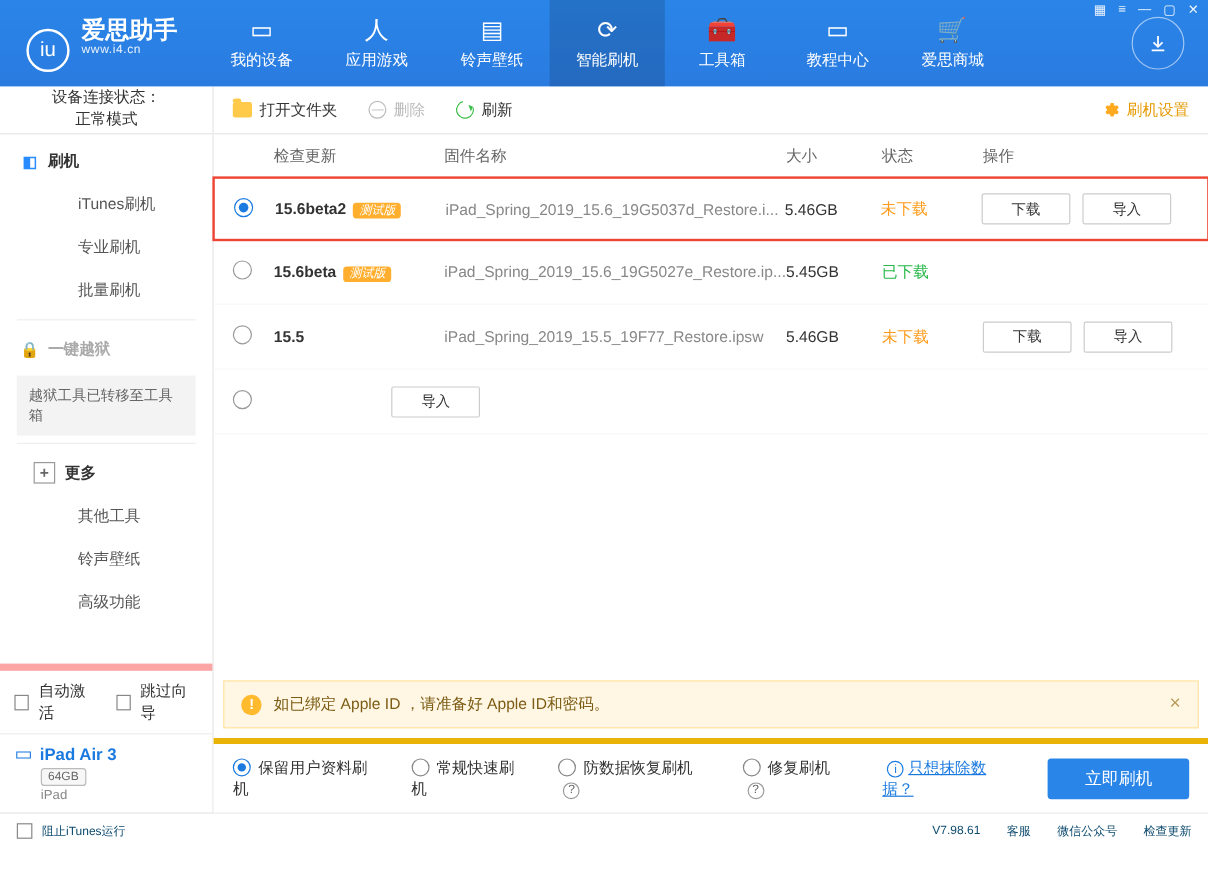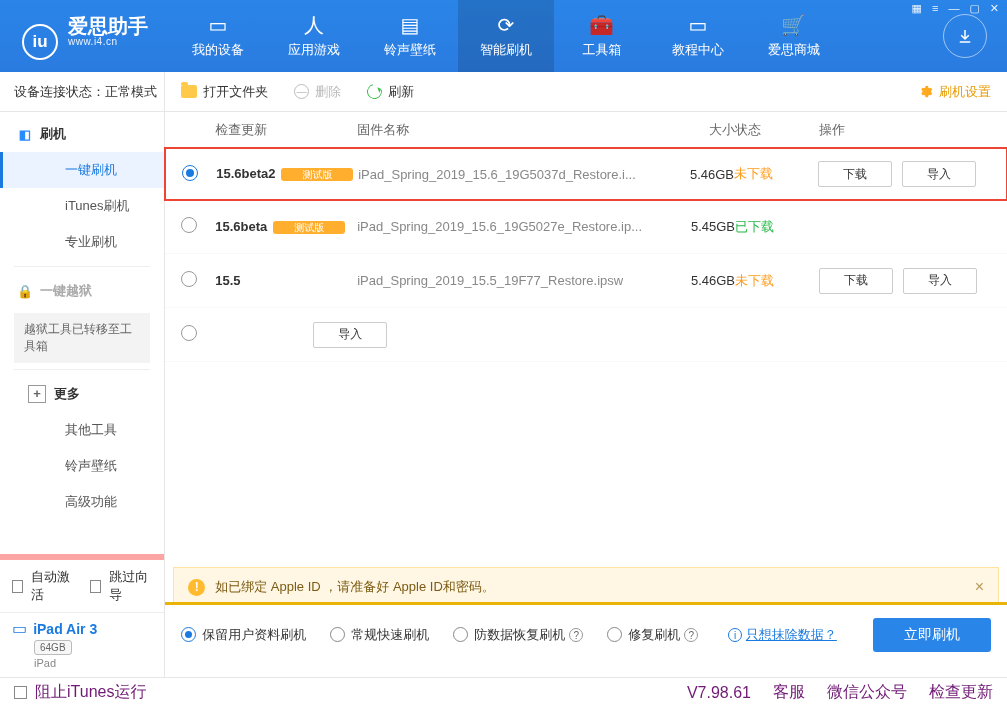--- a/index.html
+++ b/index.html
@@ -10,7 +10,7 @@
 
 .header { height: 72px; background: linear-gradient(#2a85e8, #2a7be0); display: flex; align-items: flex-end; color: #fff; position: relative; }
 .logo-wrap { display: flex; align-items: center; padding: 0 22px 12px; }
-.logo { width: 36px; height: 36px; border: 2px solid #fff; border-radius: 50%; display: flex; align-items: center; justify-content: center; font-size: 17px; font-weight: 700; margin-right: 10px; margin-top: 22px; }
+.logo { width: 36px; height: 36px; border: 2px solid #fff; border-radius: 50%; display: flex; align-items: center; justify-content: center; font-size: 17px; font-weight: 400; margin-right: 10px; margin-top: 22px; }
 .logo-text { font-size: 20px; font-weight: 700; line-height: 1; }
 .logo-sub { font-size: 10px; letter-spacing: .5px; opacity: .9; }
 .nav { display: flex; flex: 1; height: 72px; }

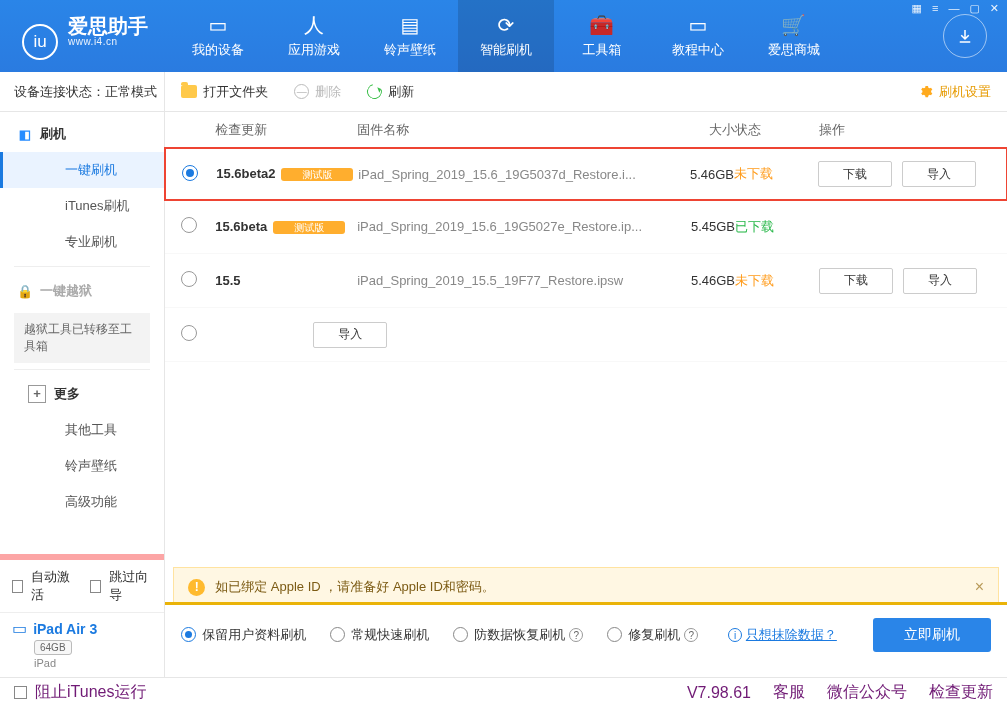--- a/index.html
+++ b/index.html
@@ -22,7 +22,7 @@
 .main { display: flex; height: 605px; }
 
 .sidebar { width: 192px; border-right: 1px solid #e6e6e6; display: flex; flex-direction: column; }
-.conn-bar { height: 40px; border-bottom: 1px solid #e6e6e6; display: flex; align-items: center; padding-left: 14px; font-size: 13px; }
+.conn-bar { height: 40px; border-bottom: 1px solid #e6e6e6; display: flex; align-items: center; font-size: 13px; flex-direction: column; }
 .conn-bar b { font-weight: 400; }
 .side-list { padding-top: 4px; overflow: auto; flex: 1; }
 .side-item { height: 36px; display: flex; align-items: center; padding-left: 40px; cursor: pointer; font-size: 13px; color: #333; }

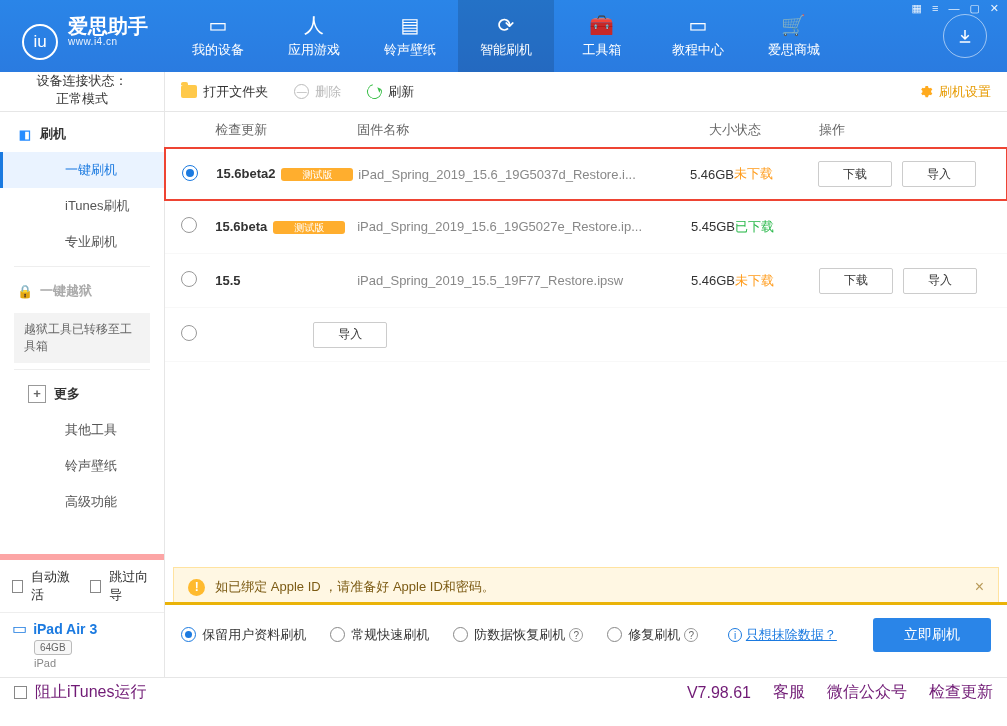--- a/index.html
+++ b/index.html
@@ -64,7 +64,7 @@
 .col-radio { width: 34px; }
 .col-ver { width: 142px; }
 .col-name { flex: 1; }
-.col-size { width: 80px; text-align: right; }
+.col-size { width: 80px; text-align: left; }
 .col-status { width: 84px; }
 .col-ops { width: 172px; }
 

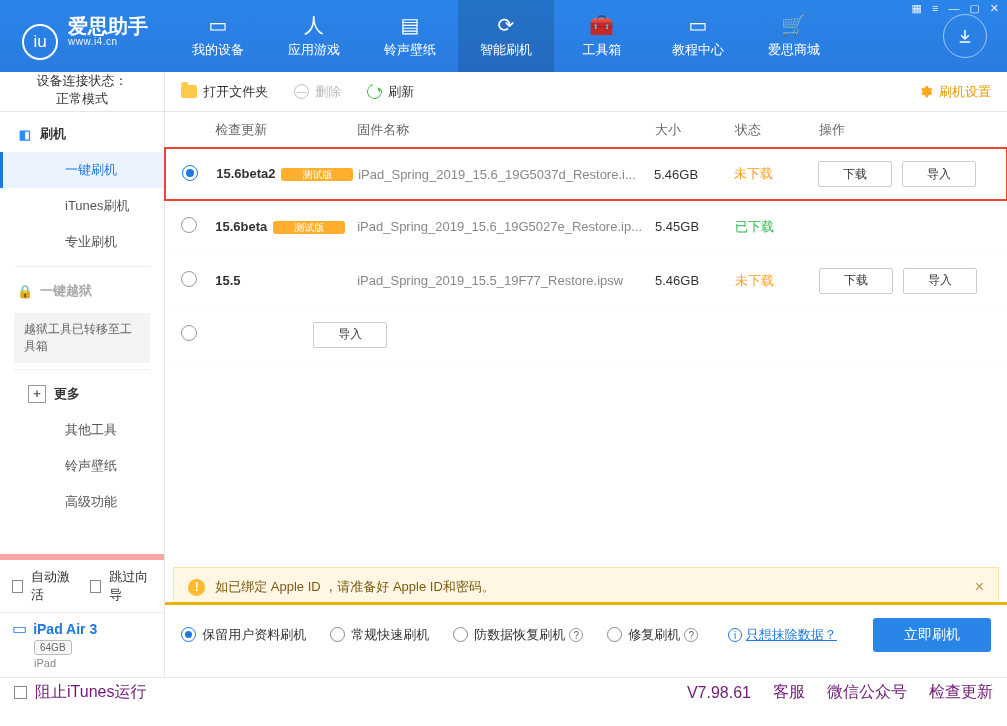--- a/index.html
+++ b/index.html
@@ -162,9 +162,6 @@
         <span class="sicon">◧</span>
         <span>刷机</span>
       </div>
-      <div class="side-item active">
-          <span>一键刷机</span>
-        </div>
       <div class="side-item l2">
           <span>iTunes刷机</span>
         </div>

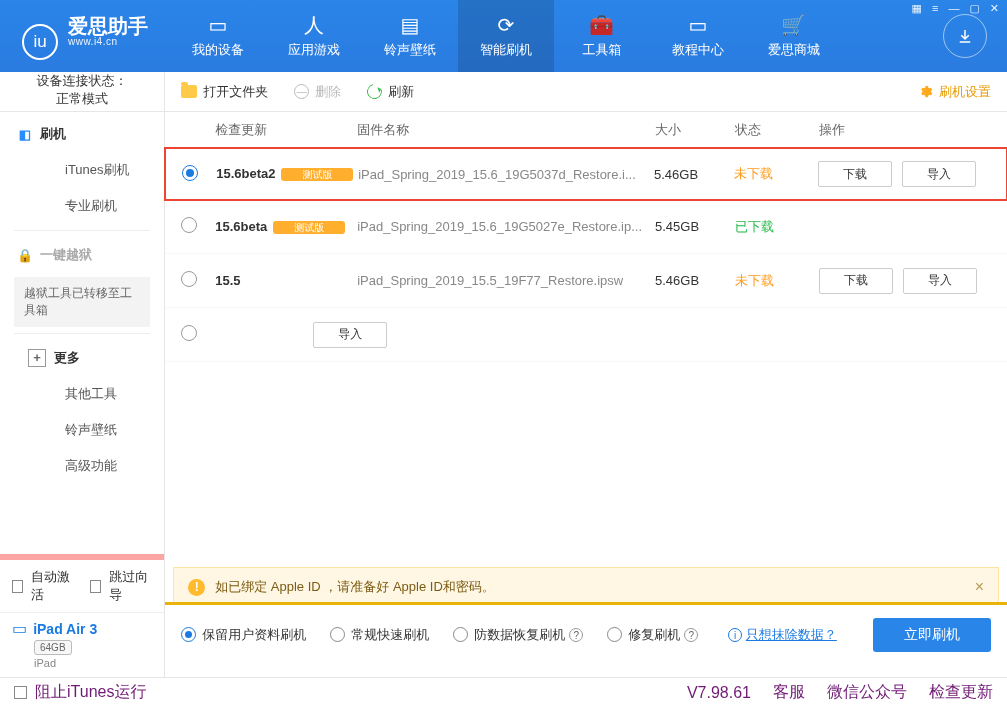--- a/index.html
+++ b/index.html
@@ -73,7 +73,7 @@
 .radio { width: 16px; height: 16px; border: 1.5px solid #999; border-radius: 50%; display: inline-block; position: relative; cursor: pointer; }
 .radio.on { border-color: #1b7ae0; }
 .radio.on::after { content: ""; position: absolute; inset: 3px; background: #1b7ae0; border-radius: 50%; }
-.ver-badge { font-size: 10px; background: #ffae2e; color: #fff; padding: 1px 21px; border-radius: 3px; margin-left: 6px; }
+.ver-badge { font-size: 10px; background: #ffae2e; color: #fff; padding: 1px 5px; border-radius: 3px; margin-left: 6px; font-style: italic; }
 .col-name.v { color: #888; white-space: nowrap; overflow: hidden; text-overflow: ellipsis; padding-right: 13px; }
 .col-status .s-ok { color: #26b748; }
 .col-status .s-no { color: #ff9b1a; }

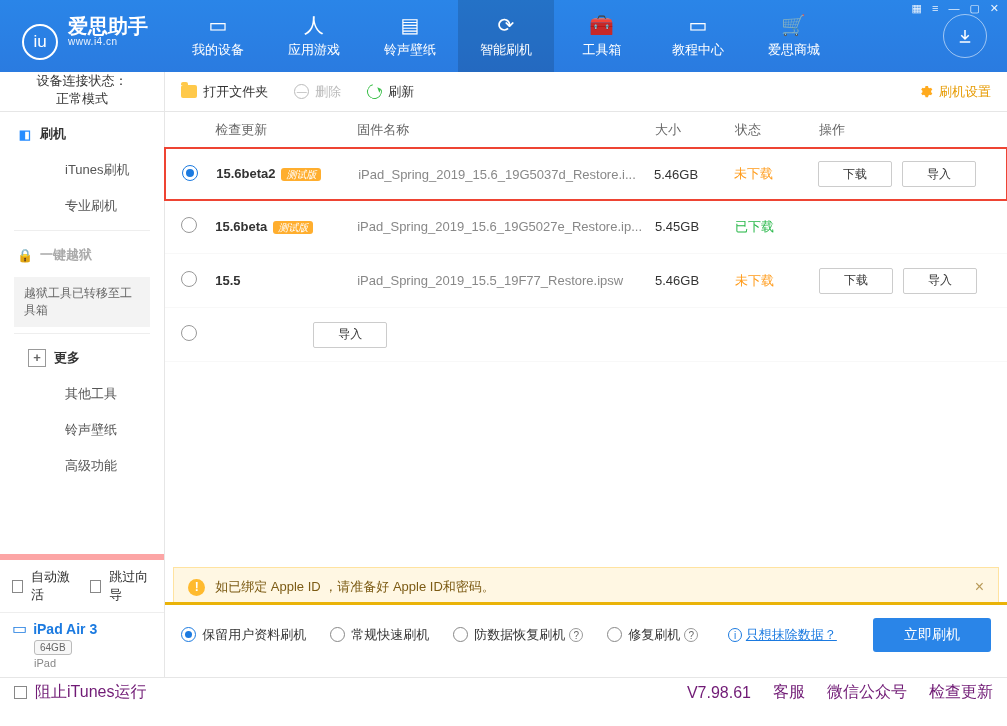--- a/index.html
+++ b/index.html
@@ -74,7 +74,7 @@
 .radio.on { border-color: #1b7ae0; }
 .radio.on::after { content: ""; position: absolute; inset: 3px; background: #1b7ae0; border-radius: 50%; }
 .ver-badge { font-size: 10px; background: #ffae2e; color: #fff; padding: 1px 5px; border-radius: 3px; margin-left: 6px; font-style: italic; }
-.col-name.v { color: #888; white-space: nowrap; overflow: hidden; text-overflow: ellipsis; padding-right: 13px; }
+.col-name.v { color: #888; white-space: nowrap; overflow: hidden; text-overflow: ellipsis; padding-right: 0; }
 .col-status .s-ok { color: #26b748; }
 .col-status .s-no { color: #ff9b1a; }
 .btn { height: 26px; width: 74px; border: 1px solid #ccc; background: #fff; border-radius: 2px; font-size: 12px; cursor: pointer; display: inline-flex; align-items: center; justify-content: center; color: #333; }

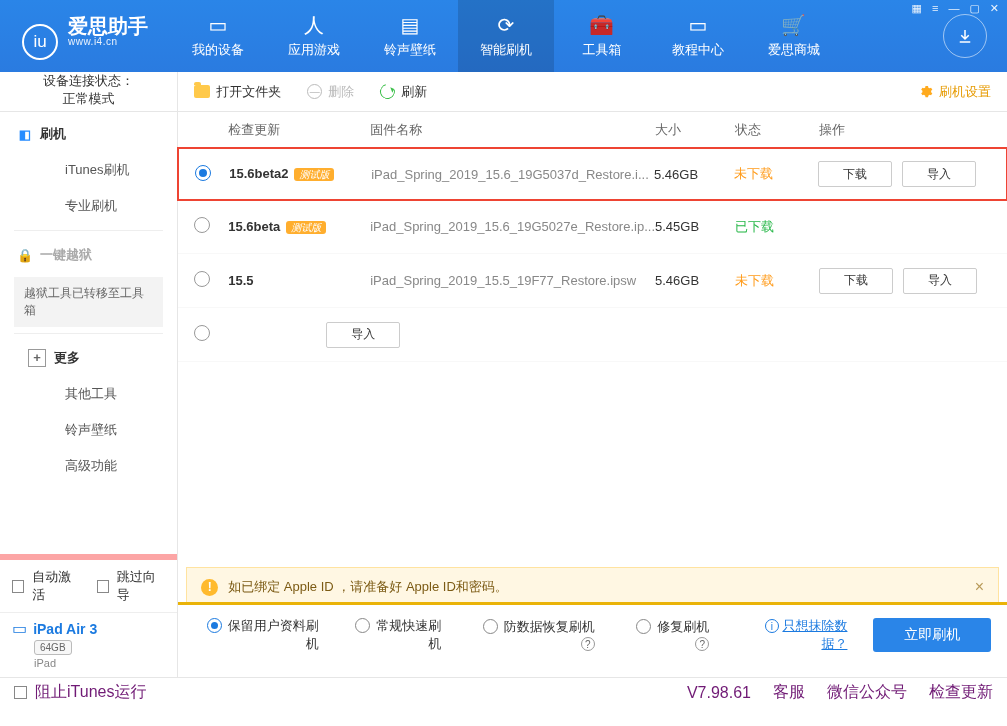--- a/index.html
+++ b/index.html
@@ -168,6 +168,9 @@
       <div class="side-item l2">
           <span>专业刷机</span>
         </div>
+      <div class="side-item l2">
+          <span>批量刷机</span>
+        </div>
       <div class="side-sep"></div>
       <div class="side-item lv1 disabled">
         <span class="sicon">🔒</span>

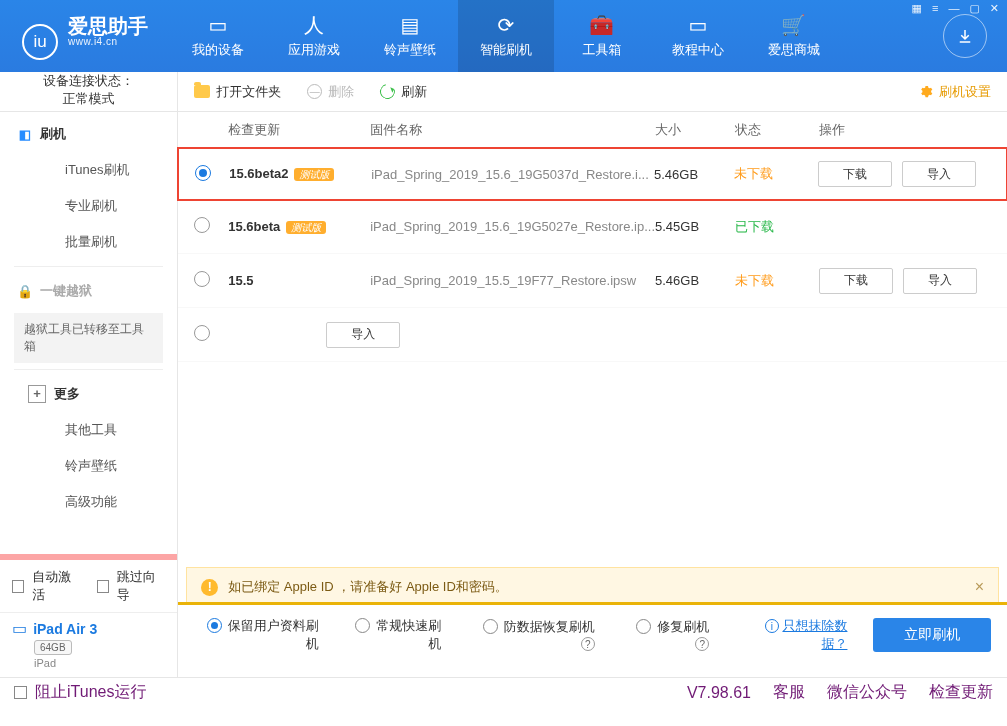--- a/index.html
+++ b/index.html
@@ -84,7 +84,7 @@
 .info-bar .warn { width: 17px; height: 17px; border-radius: 50%; background: #ffba2e; color: #fff; display: inline-flex; align-items: center; justify-content: center; font-size: 12px; font-weight: 700; margin-right: 10px; }
 .info-bar .close { margin-left: auto; color: #b89a58; cursor: pointer; font-size: 16px; }
 
-.option-bar { position: absolute; left: 0; right: 0; bottom: 13px; height: 62px; border-top: 3px solid #eab308; display: flex; align-items: center; padding: 0 16px; gap: 26px; font-size: 13px; background: #fff; text-align: right; }
+.option-bar { position: absolute; left: 0; right: 0; bottom: 0; height: 62px; border-top: 5px solid #eab308; display: flex; align-items: center; padding: 0 16px; gap: 26px; font-size: 13px; background: #fff; }
 .radio2 { width: 15px; height: 15px; border: 1.5px solid #888; border-radius: 50%; display: inline-block; position: relative; margin-right: 6px; vertical-align: -3px; }
 .radio2.on { border-color: #1b7ae0; }
 .radio2.on::after { content: ""; position: absolute; inset: 3px; background: #1b7ae0; border-radius: 50%; }

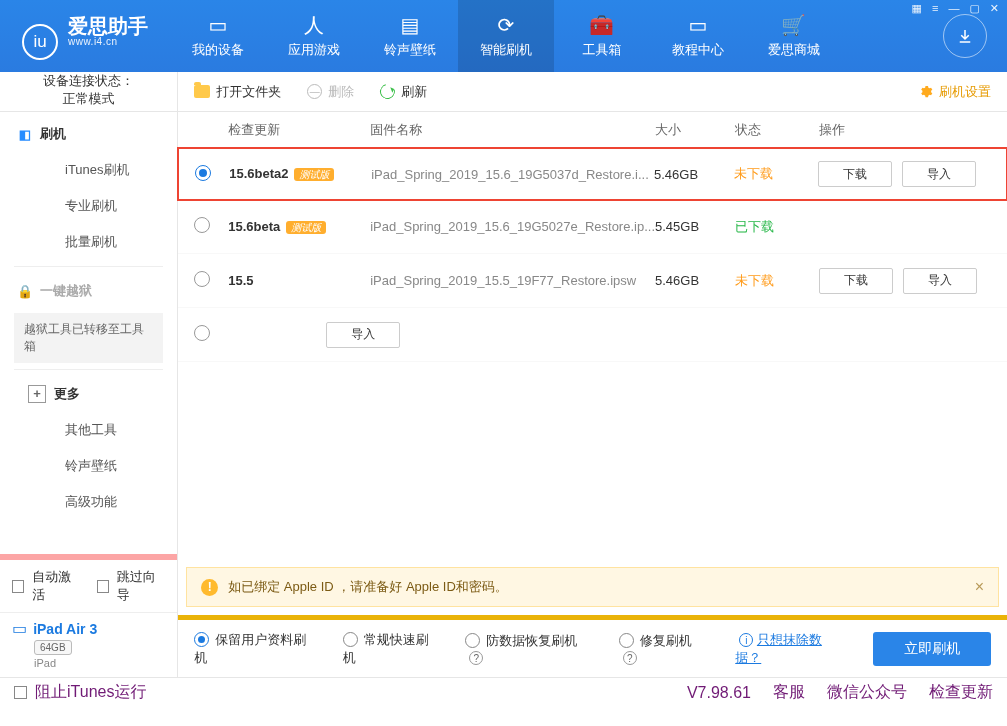--- a/index.html
+++ b/index.html
@@ -92,7 +92,7 @@
 .link-erase { color: #1b7ae0; text-decoration: underline; cursor: pointer; }
 .btn-primary { margin-left: auto; width: 118px; height: 34px; background: #2a85e8; color: #fff; display: inline-flex; align-items: center; justify-content: center; border-radius: 3px; cursor: pointer; font-size: 14px; }
 
-.footer { height: 30px; border-top: 1px solid #e6e6e6; display: flex; align-items: center; padding: 0 14px; font-size: 16px; color: #701a75; gap: 22px; }
+.footer { height: 30px; border-top: 1px solid #e6e6e6; display: flex; align-items: center; padding: 0 14px; font-size: 10px; color: #0c4a6e; gap: 22px; }
 .footer .sp { flex: 1; }
 </style>
 </head>

